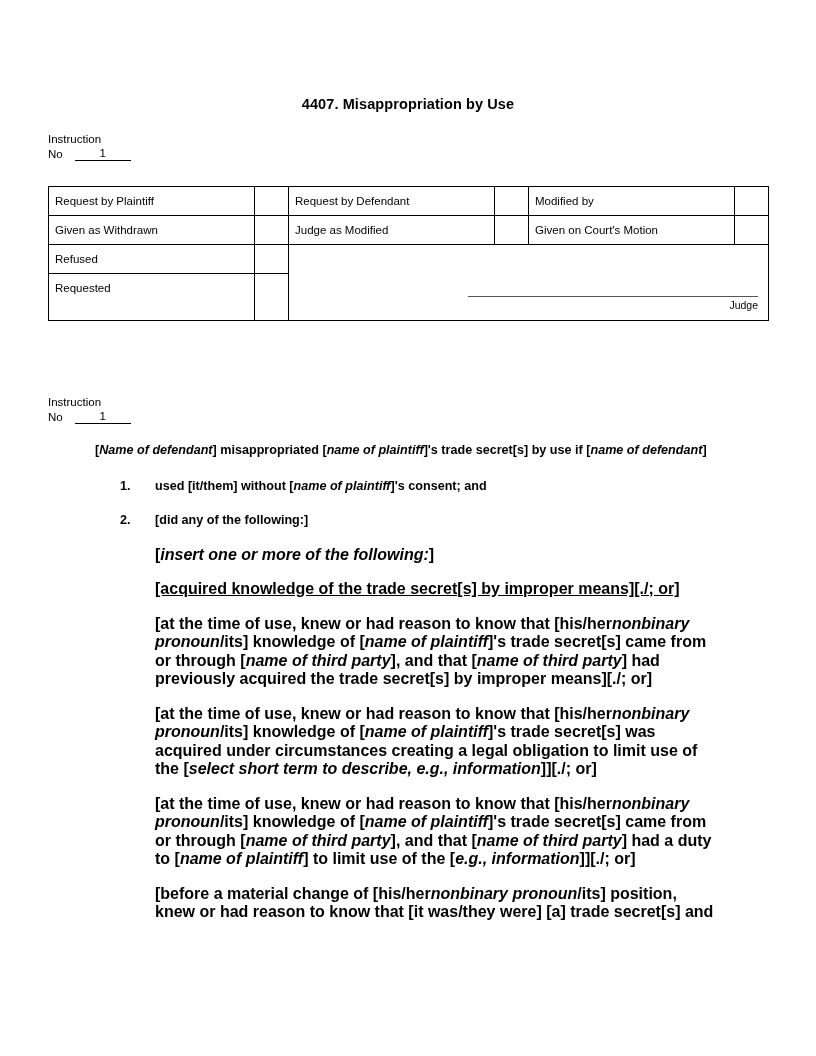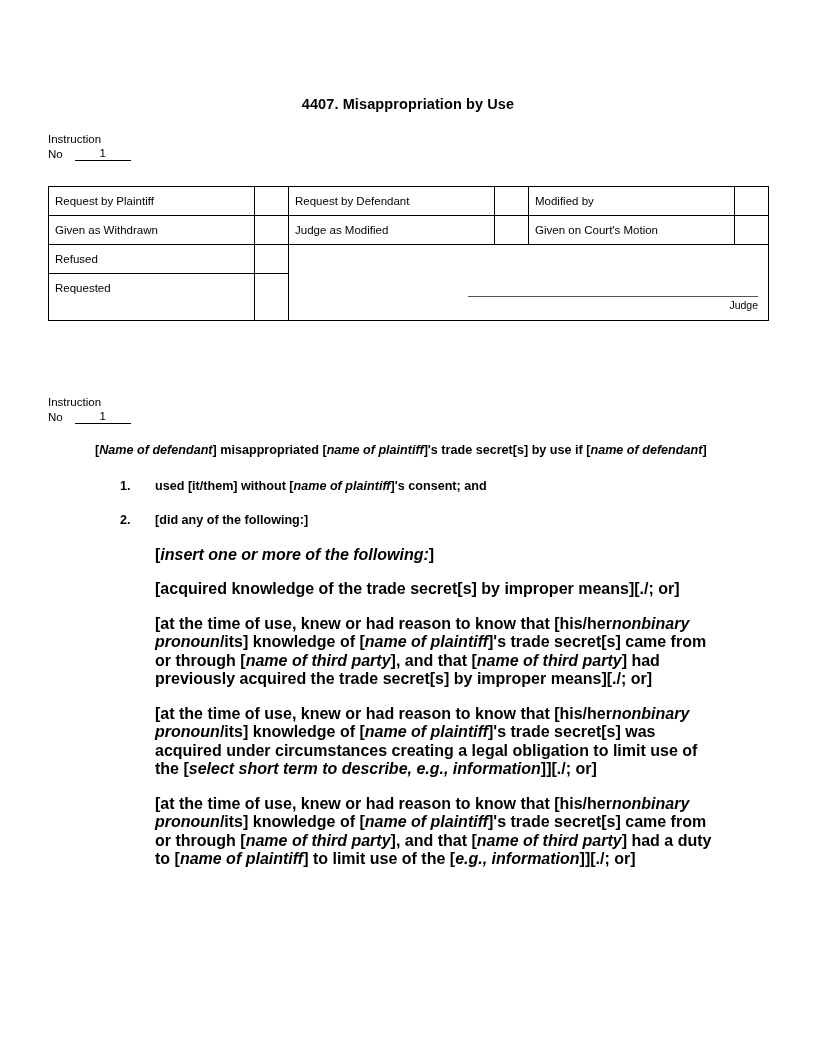--- a/index.html
+++ b/index.html
@@ -201,7 +201,7 @@
 
     <div class="sub-paras">
       <p class="sub-para"><span style="font-weight: bold;">[</span><span style="font-style: italic; font-weight: bold;">insert one or more of the following:</span><span style="font-weight: bold;">]</span></p>
-      <p class="sub-para"><span style="font-weight: bold;">[acquired knowledge of the trade secret[s] by improper means][./; or]</span></p>
+      <p class="sub-para"><span style="font-weight: bold; text-decoration: underline;">[acquired knowledge of the trade secret[s] by improper means][./; or]</span></p>
       <p class="sub-para"><span style="font-weight: bold;">[at the time of use, knew or had reason to know that [his/her</span><span style="font-style: italic; font-weight: bold;">nonbinary pronoun</span><span style="font-weight: bold;">/its] knowledge of [</span><span style="font-style: italic; font-weight: bold;">name of plaintiff</span><span style="font-weight: bold;">]'s trade secret[s] came from or through [</span><span style="font-style: italic; font-weight: bold;">name of third party</span><span style="font-weight: bold;">], and that [</span><span style="font-style: italic; font-weight: bold;">name of third party</span><span style="font-weight: bold;">] had previously acquired the trade secret[s] by improper means][./; or]</span></p>
       <p class="sub-para"><span style="font-weight: bold;">[at the time of use, knew or had reason to know that [his/her</span><span style="font-style: italic; font-weight: bold;">nonbinary pronoun</span><span style="font-weight: bold;">/its] knowledge of [</span><span style="font-style: italic; font-weight: bold;">name of plaintiff</span><span style="font-weight: bold;">]'s trade secret[s] was acquired under circumstances creating a legal obligation to limit use of the [</span><span style="font-style: italic; font-weight: bold;">select short term to describe, e.g., information</span><span style="font-weight: bold;">]][./; or]</span></p>
       <p class="sub-para"><span style="font-weight: bold;">[at the time of use, knew or had reason to know that [his/her</span><span style="font-style: italic; font-weight: bold;">nonbinary pronoun</span><span style="font-weight: bold;">/its] knowledge of [</span><span style="font-style: italic; font-weight: bold;">name of plaintiff</span><span style="font-weight: bold;">]'s trade secret[s] came from or through [</span><span style="font-style: italic; font-weight: bold;">name of third party</span><span style="font-weight: bold;">], and that [</span><span style="font-style: italic; font-weight: bold;">name of third party</span><span style="font-weight: bold;">] had a duty to [</span><span style="font-style: italic; font-weight: bold;">name of plaintiff</span><span style="font-weight: bold;">] to limit use of the [</span><span style="font-style: italic; font-weight: bold;">e.g., information</span><span style="font-weight: bold;">]][./; or]</span></p>

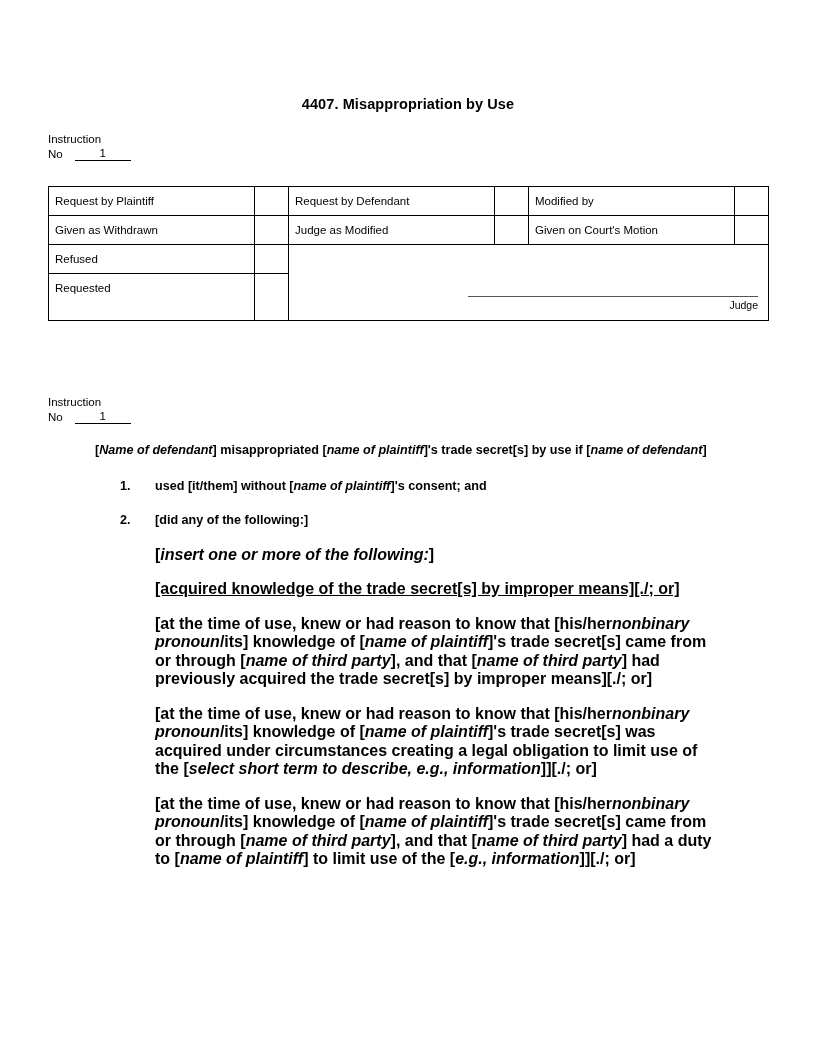--- a/index.html
+++ b/index.html
@@ -205,6 +205,7 @@
       <p class="sub-para"><span style="font-weight: bold;">[at the time of use, knew or had reason to know that [his/her</span><span style="font-style: italic; font-weight: bold;">nonbinary pronoun</span><span style="font-weight: bold;">/its] knowledge of [</span><span style="font-style: italic; font-weight: bold;">name of plaintiff</span><span style="font-weight: bold;">]'s trade secret[s] came from or through [</span><span style="font-style: italic; font-weight: bold;">name of third party</span><span style="font-weight: bold;">], and that [</span><span style="font-style: italic; font-weight: bold;">name of third party</span><span style="font-weight: bold;">] had previously acquired the trade secret[s] by improper means][./; or]</span></p>
       <p class="sub-para"><span style="font-weight: bold;">[at the time of use, knew or had reason to know that [his/her</span><span style="font-style: italic; font-weight: bold;">nonbinary pronoun</span><span style="font-weight: bold;">/its] knowledge of [</span><span style="font-style: italic; font-weight: bold;">name of plaintiff</span><span style="font-weight: bold;">]'s trade secret[s] was acquired under circumstances creating a legal obligation to limit use of the [</span><span style="font-style: italic; font-weight: bold;">select short term to describe, e.g., information</span><span style="font-weight: bold;">]][./; or]</span></p>
       <p class="sub-para"><span style="font-weight: bold;">[at the time of use, knew or had reason to know that [his/her</span><span style="font-style: italic; font-weight: bold;">nonbinary pronoun</span><span style="font-weight: bold;">/its] knowledge of [</span><span style="font-style: italic; font-weight: bold;">name of plaintiff</span><span style="font-weight: bold;">]'s trade secret[s] came from or through [</span><span style="font-style: italic; font-weight: bold;">name of third party</span><span style="font-weight: bold;">], and that [</span><span style="font-style: italic; font-weight: bold;">name of third party</span><span style="font-weight: bold;">] had a duty to [</span><span style="font-style: italic; font-weight: bold;">name of plaintiff</span><span style="font-weight: bold;">] to limit use of the [</span><span style="font-style: italic; font-weight: bold;">e.g., information</span><span style="font-weight: bold;">]][./; or]</span></p>
+      <p class="sub-para"><span style="font-weight: bold;">[before a material change of [his/her</span><span style="font-style: italic; font-weight: bold;">nonbinary pronoun</span><span style="font-weight: bold;">/its] position, knew or had reason to know that [it was/they were] [a] trade secret[s] and</span></p>
     </div>
 
   </div>

